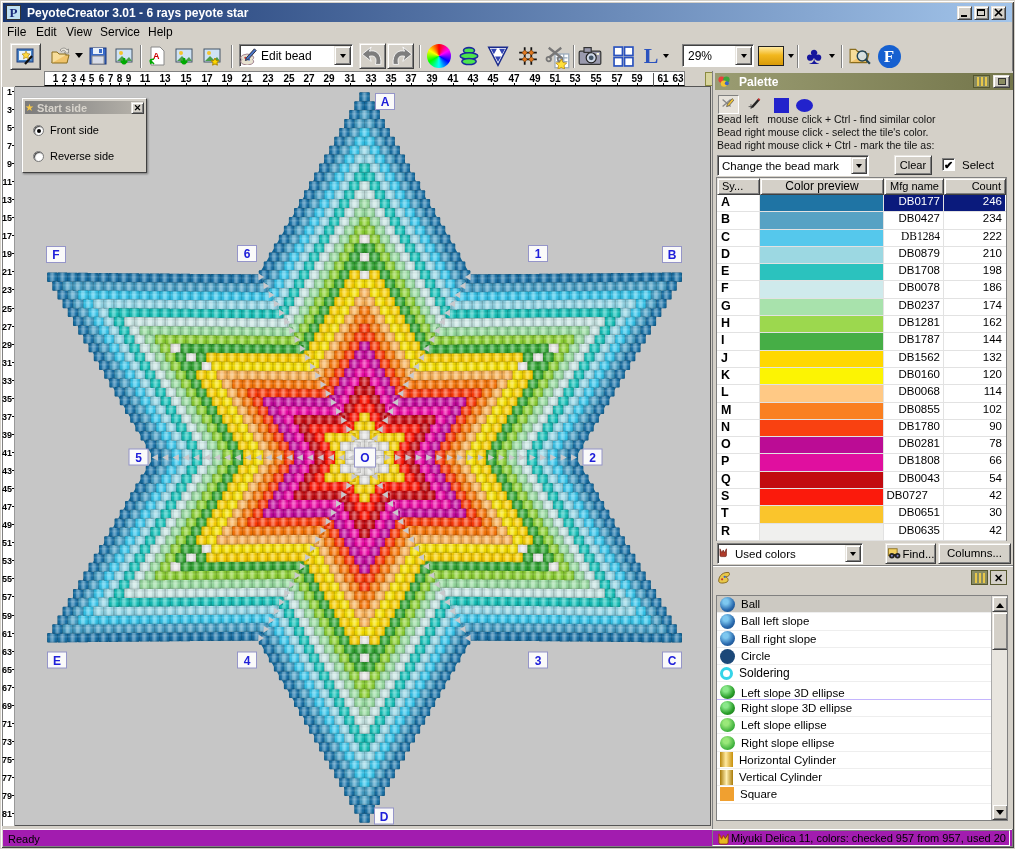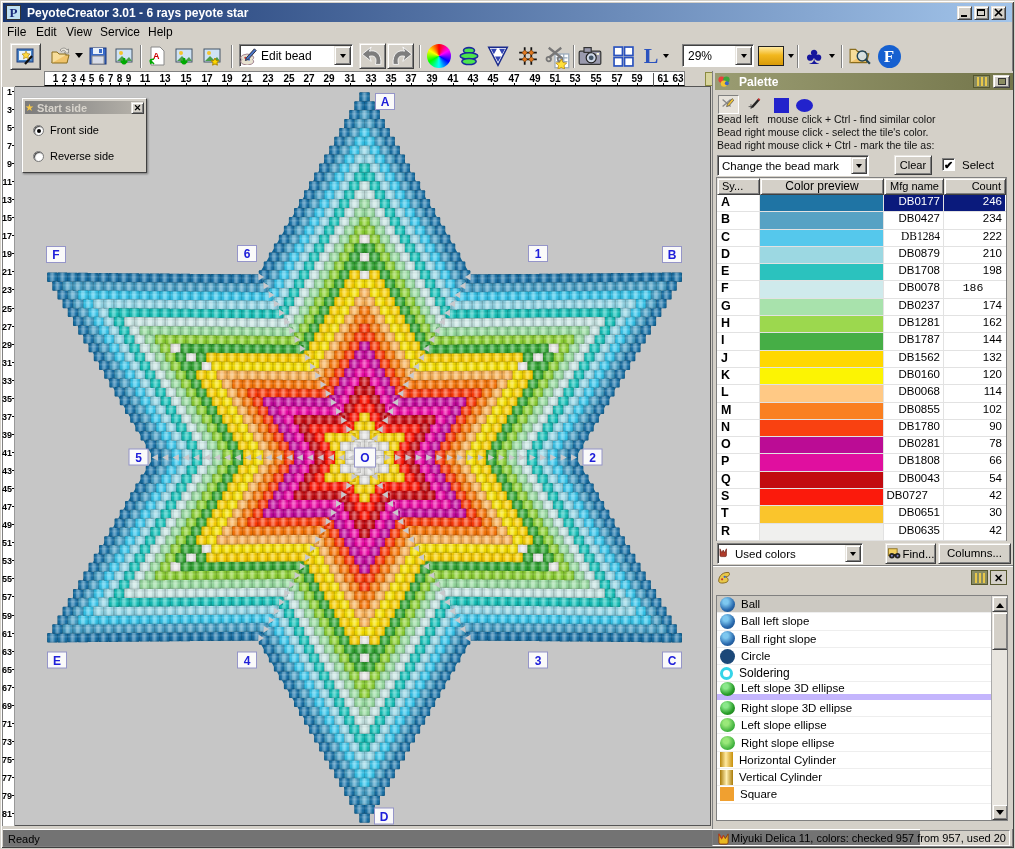--- a/index.html
+++ b/index.html
@@ -3352,7 +3352,7 @@
         <div style="width:43px;font-weight:bold;font-size:12.5px;padding-left:4px;border-right:1px solid #e2e2e2;flex:none;box-sizing:border-box">F</div>
         <div style="width:124px;background:#CFEAEC;border-right:1px solid #e2e2e2;flex:none;box-sizing:border-box"></div>
         <div style="width:60px;text-align:right;padding-right:3px;border-right:1px solid #e2e2e2;flex:none;box-sizing:border-box;">DB0078</div>
-        <div style="width:61px;text-align:center;padding-right:3px;flex:none;box-sizing:border-box;font-family:Liberation Mono, monospace;">186</div>
+        <div style="width:61px;text-align:right;padding-right:3px;flex:none;box-sizing:border-box;">186</div>
       </div>
       <div style="display:flex;height:17.3px;border-bottom:1px solid #e2e2e2;font-size:11.5px">
         <div style="width:43px;font-weight:bold;font-size:12.5px;padding-left:4px;border-right:1px solid #e2e2e2;flex:none;box-sizing:border-box">G</div>

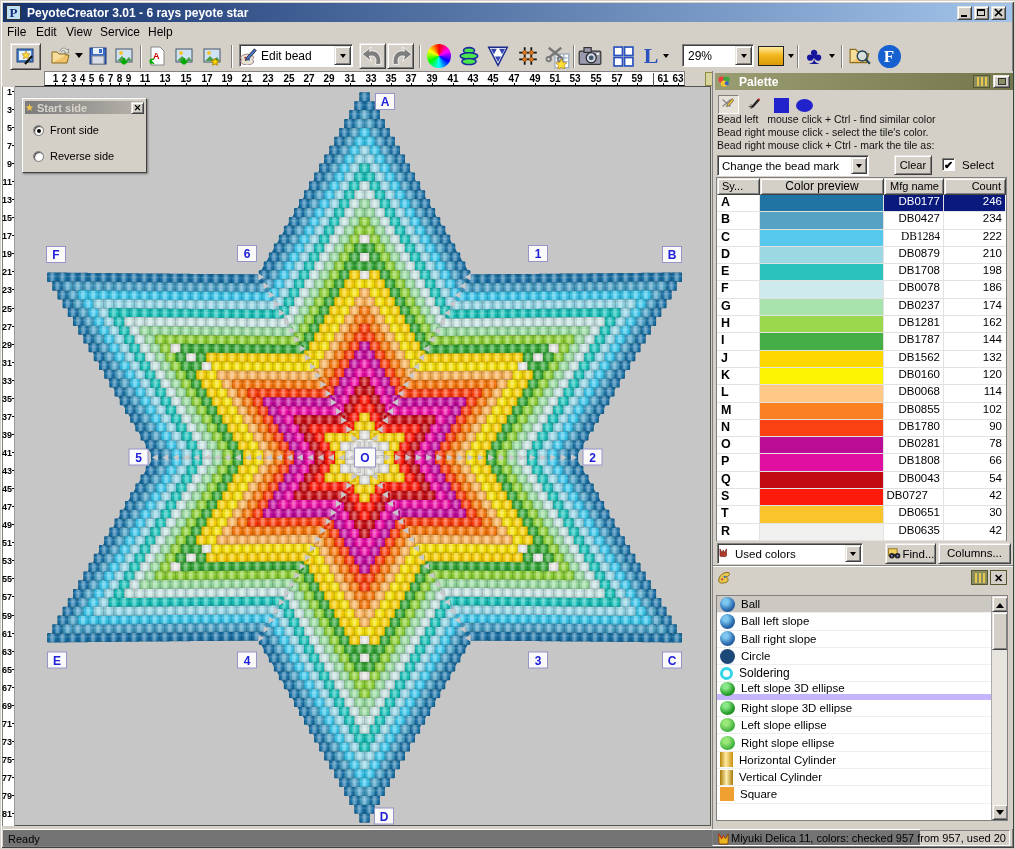--- a/index.html
+++ b/index.html
@@ -3507,7 +3507,7 @@
         </span>
         <span style="margin-left:6px;font-size:12px">Soldering</span>
       </div>
-      <div style="display:flex;align-items:flex-start;height:17.3px;border-bottom:6px solid #c4b5fd">
+      <div style="display:flex;align-items:flex-end;height:17.3px;border-bottom:1px solid #c4b5fd">
         <span style="margin-left:3px;display:flex;align-items:center">
           <span style="width:15px;height:14px;border-radius:50%;background:radial-gradient(circle at 38% 32%,#8ae88a 0 18%,#2a9e2a 60%,#136413);display:inline-block"></span>
         </span>

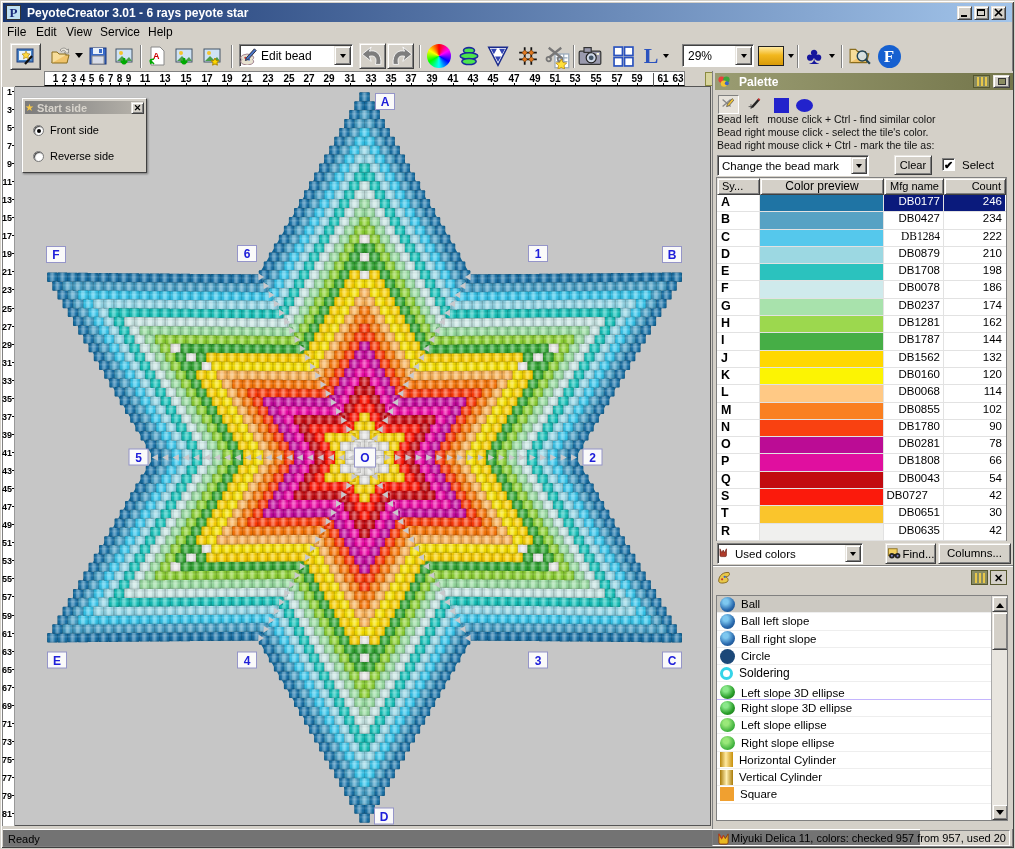--- a/index.html
+++ b/index.html
@@ -30,7 +30,7 @@
 
 #rpanel{left:712px;top:71px;width:301px;height:758px;background:#D4D0C8;border-left:1px solid #808080}
 
-#statusbar{left:3px;top:829px;width:917px;height:17px;background:#737373;border-top:1px solid #fff;font-size:11px}
+#statusbar{left:3px;top:829px;width:1009px;height:17px;background:#a21caf;border-top:1px solid #fff;font-size:11px}
 </style></head><body>
 
 <div class="abs" style="left:0;top:0;width:1015px;height:849px;border:1px solid #D4D0C8;box-shadow:inset 1px 1px 0 #fff,inset -1px -1px 0 #404040,inset 2px 2px 0 #d4d0c8,inset -2px -2px 0 #808080"></div>

